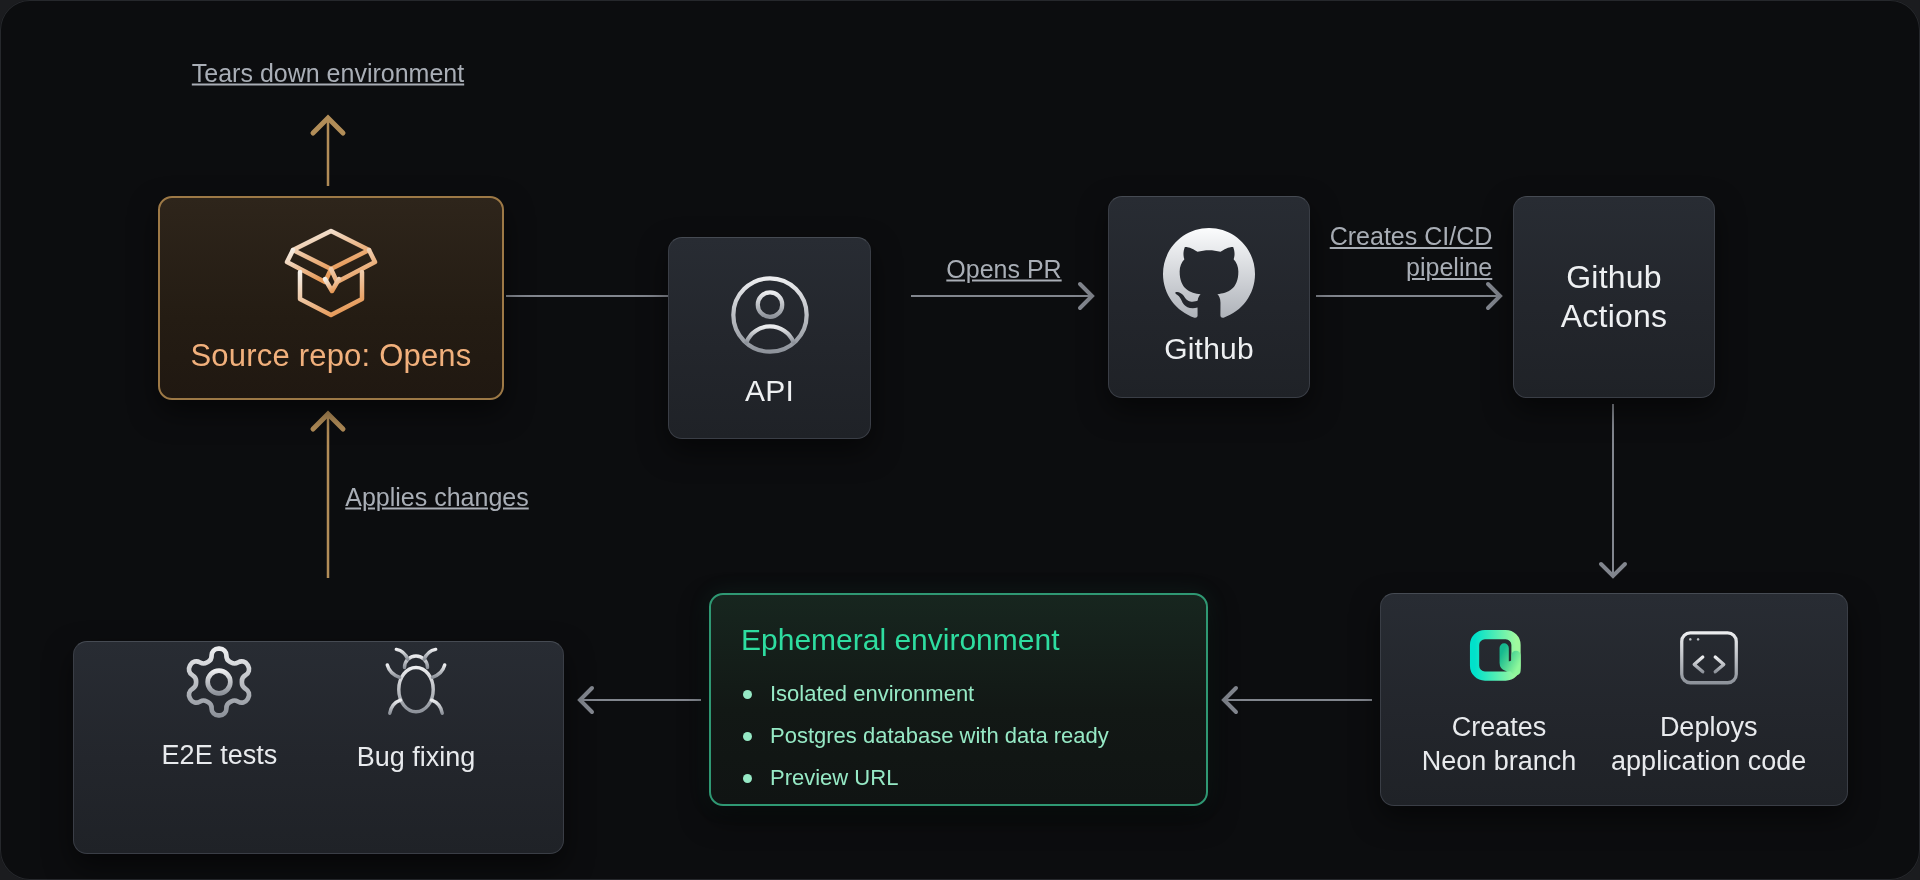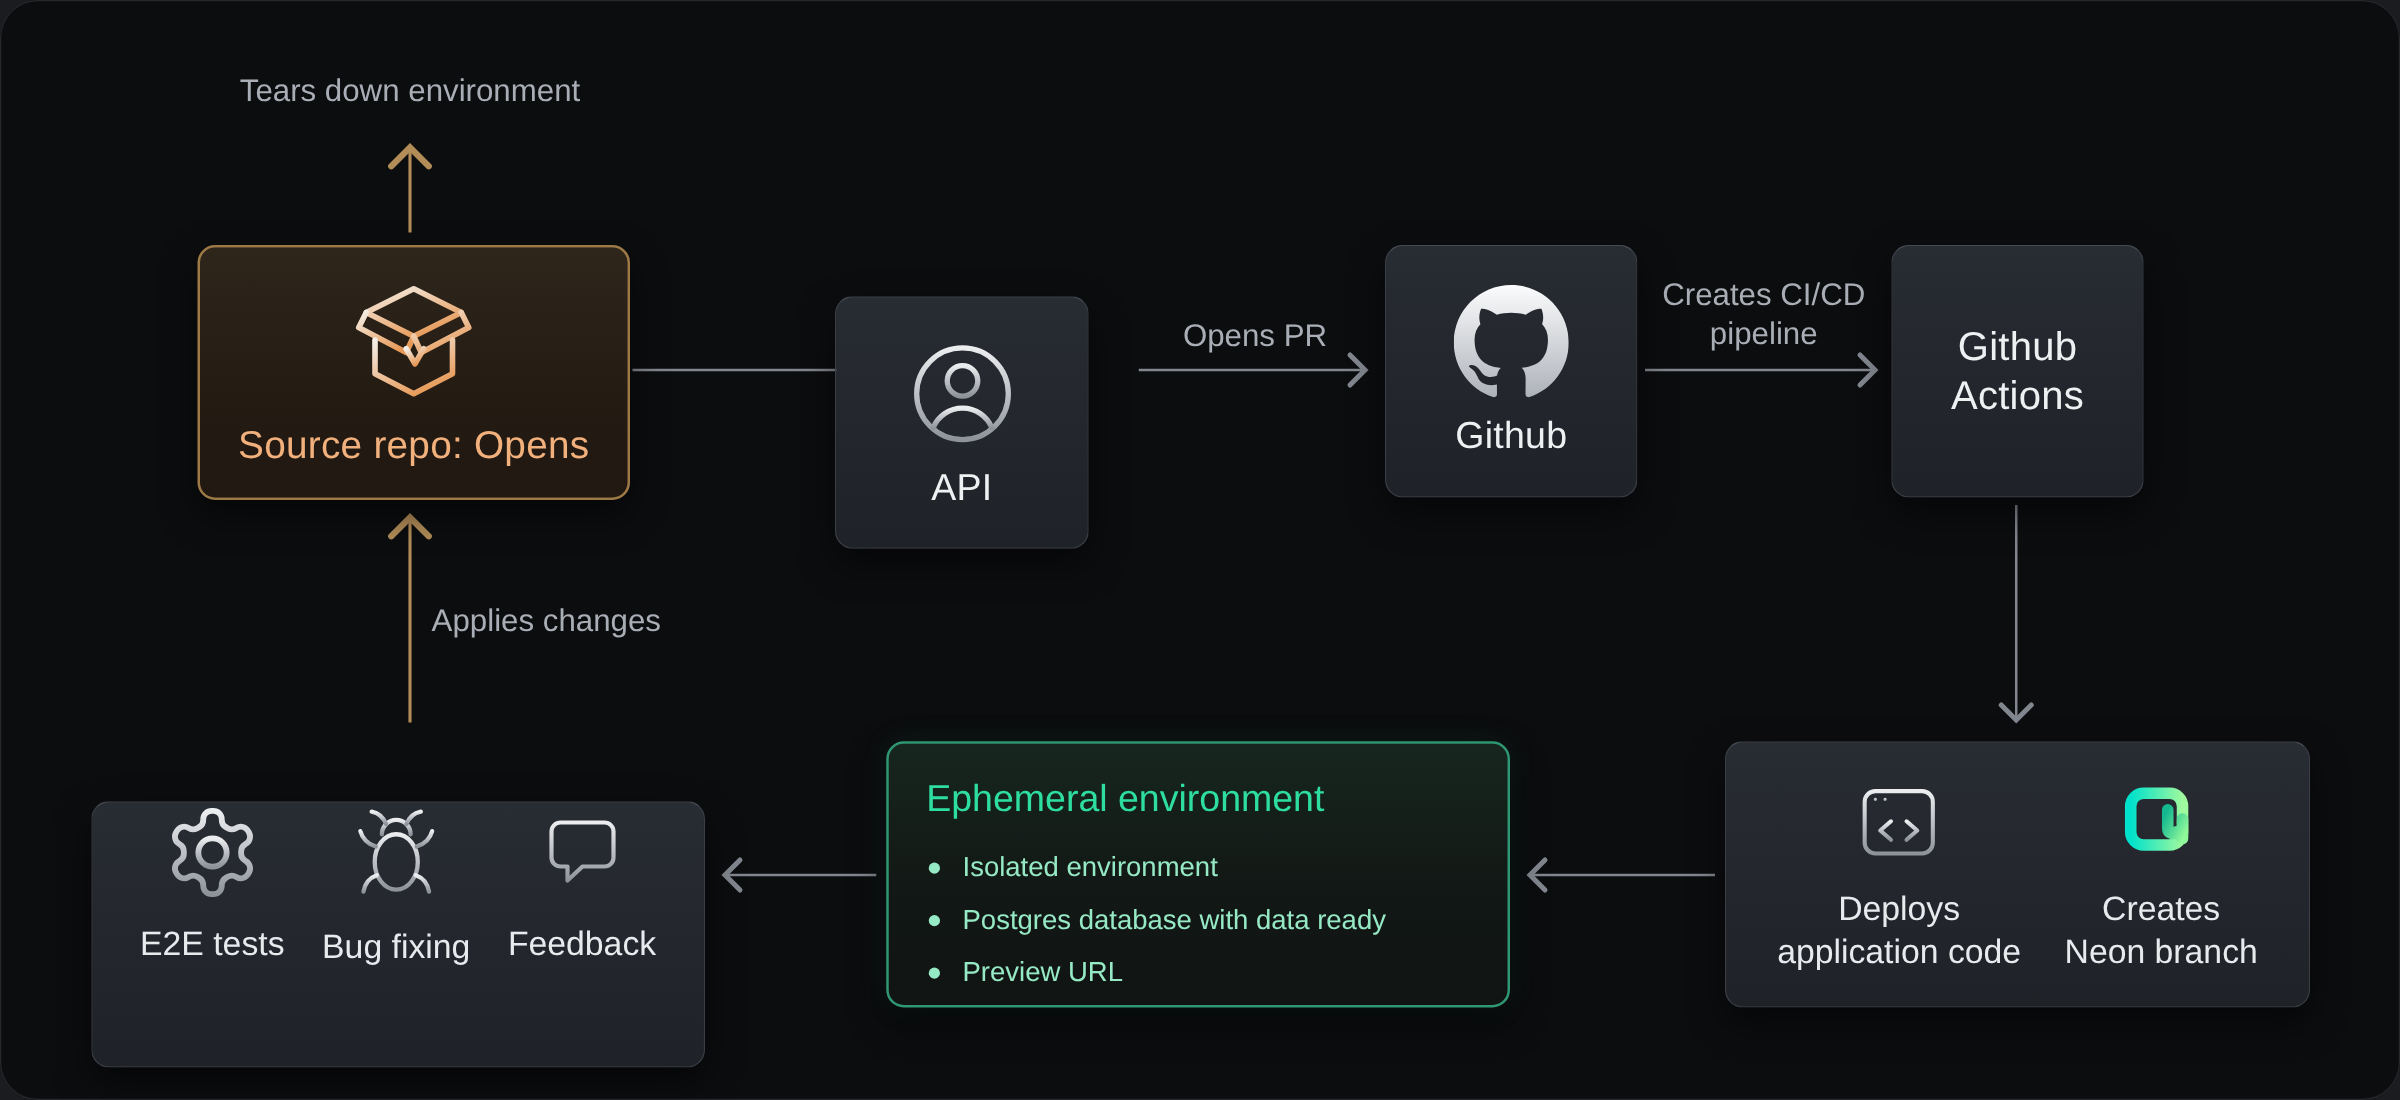--- a/index.html
+++ b/index.html
@@ -45,7 +45,7 @@
   .gha-label{font-size:32px;line-height:39px;font-weight:400;}
   .edge-label{
     position:absolute;z-index:2;color:#a9aeb6;font-size:25px;
-    text-align:center;white-space:nowrap;line-height:31px;
+    text-align:right;white-space:nowrap;line-height:31px;text-decoration:underline;
   }
   .mini-item{
     display:flex;flex-direction:column;align-items:center;gap:16px;

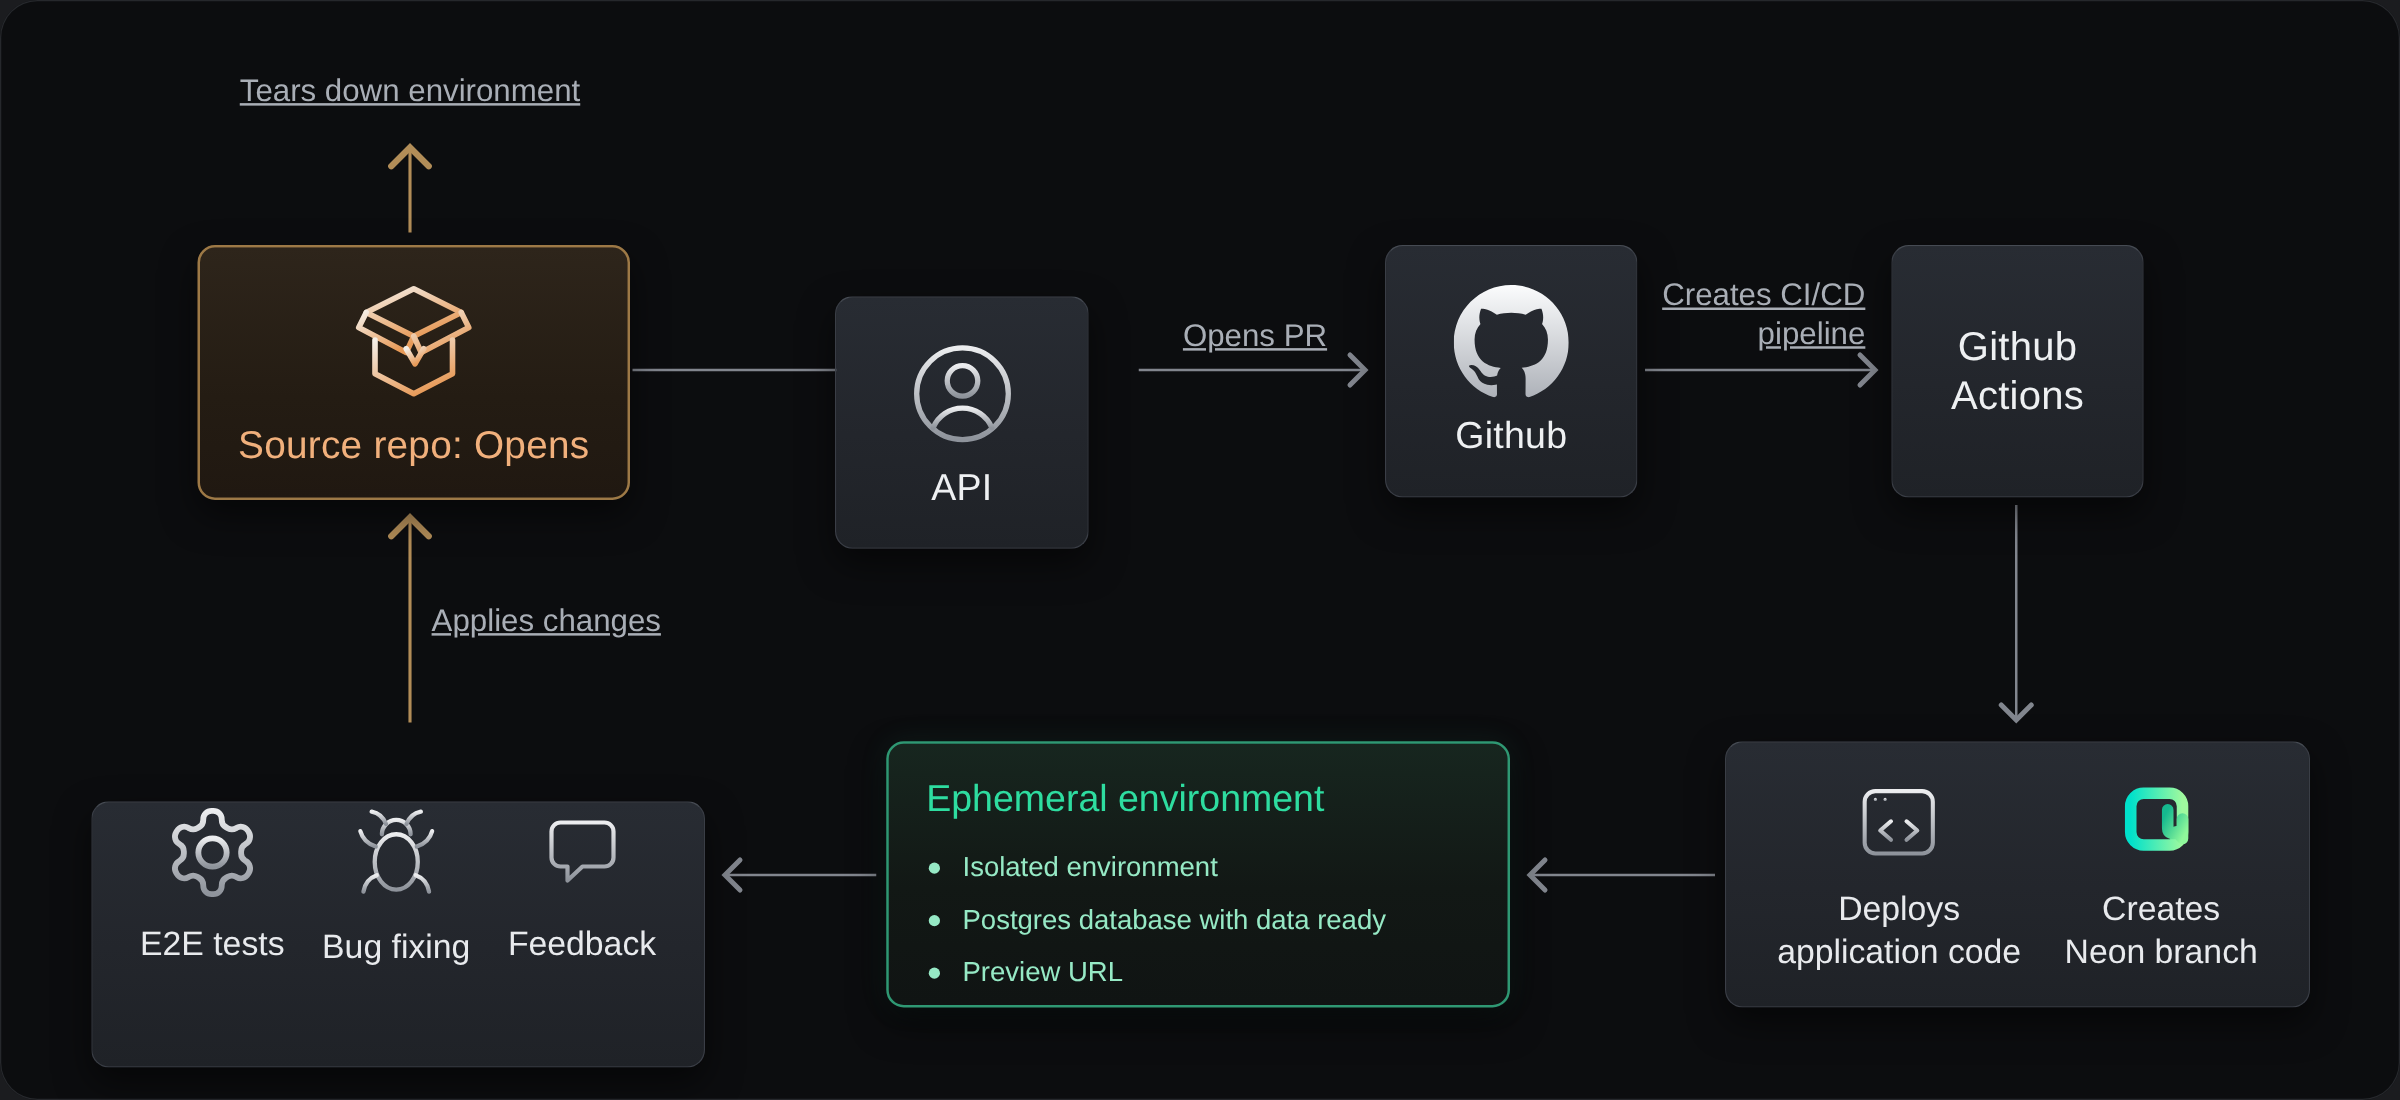--- a/index.html
+++ b/index.html
@@ -208,6 +208,16 @@
 
   <div class="node slate" style="left:1380px;top:593px;width:468px;height:213px;flex-direction:row;justify-content:space-evenly;align-items:center;padding:0 6px;box-sizing:border-box;">
     <div class="mini-item" style="gap:14px;">
+      <svg class="icon" width="74" height="74" viewBox="0 0 100 100" fill="none">
+        <rect x="17" y="17" width="56" height="56" rx="14" stroke="url(#neonG)" stroke-width="12.5"></rect>
+        <path d="M57 35 V55 a5.5 5.5 0 0 0 9.6 3.6 L73 66 V45" stroke="url(#neonG2)" stroke-width="12.5" stroke-linecap="round" stroke-linejoin="round"></path>
+      </svg>
+      <div class="mini-label">
+        <div>Creates</div>
+        <div>Neon branch</div>
+      </div>
+    </div>
+    <div class="mini-item" style="gap:14px;">
       <svg class="icon" width="78" height="74" viewBox="0 0 100 95" fill="none" stroke="url(#silver)" stroke-width="4.2" stroke-linecap="round" stroke-linejoin="round">
         <rect x="15" y="14" width="70" height="64" rx="11"></rect>
         <path d="M15 31 H85"></path>
@@ -221,16 +231,6 @@
         <div>application code</div>
       </div>
     </div>
-    <div class="mini-item" style="gap:14px;">
-      <svg class="icon" width="74" height="74" viewBox="0 0 100 100" fill="none">
-        <rect x="17" y="17" width="56" height="56" rx="14" stroke="url(#neonG)" stroke-width="12.5"></rect>
-        <path d="M57 35 V55 a5.5 5.5 0 0 0 9.6 3.6 L73 66 V45" stroke="url(#neonG2)" stroke-width="12.5" stroke-linecap="round" stroke-linejoin="round"></path>
-      </svg>
-      <div class="mini-label">
-        <div>Creates</div>
-        <div>Neon branch</div>
-      </div>
-    </div>
   </div>
 
 </div>

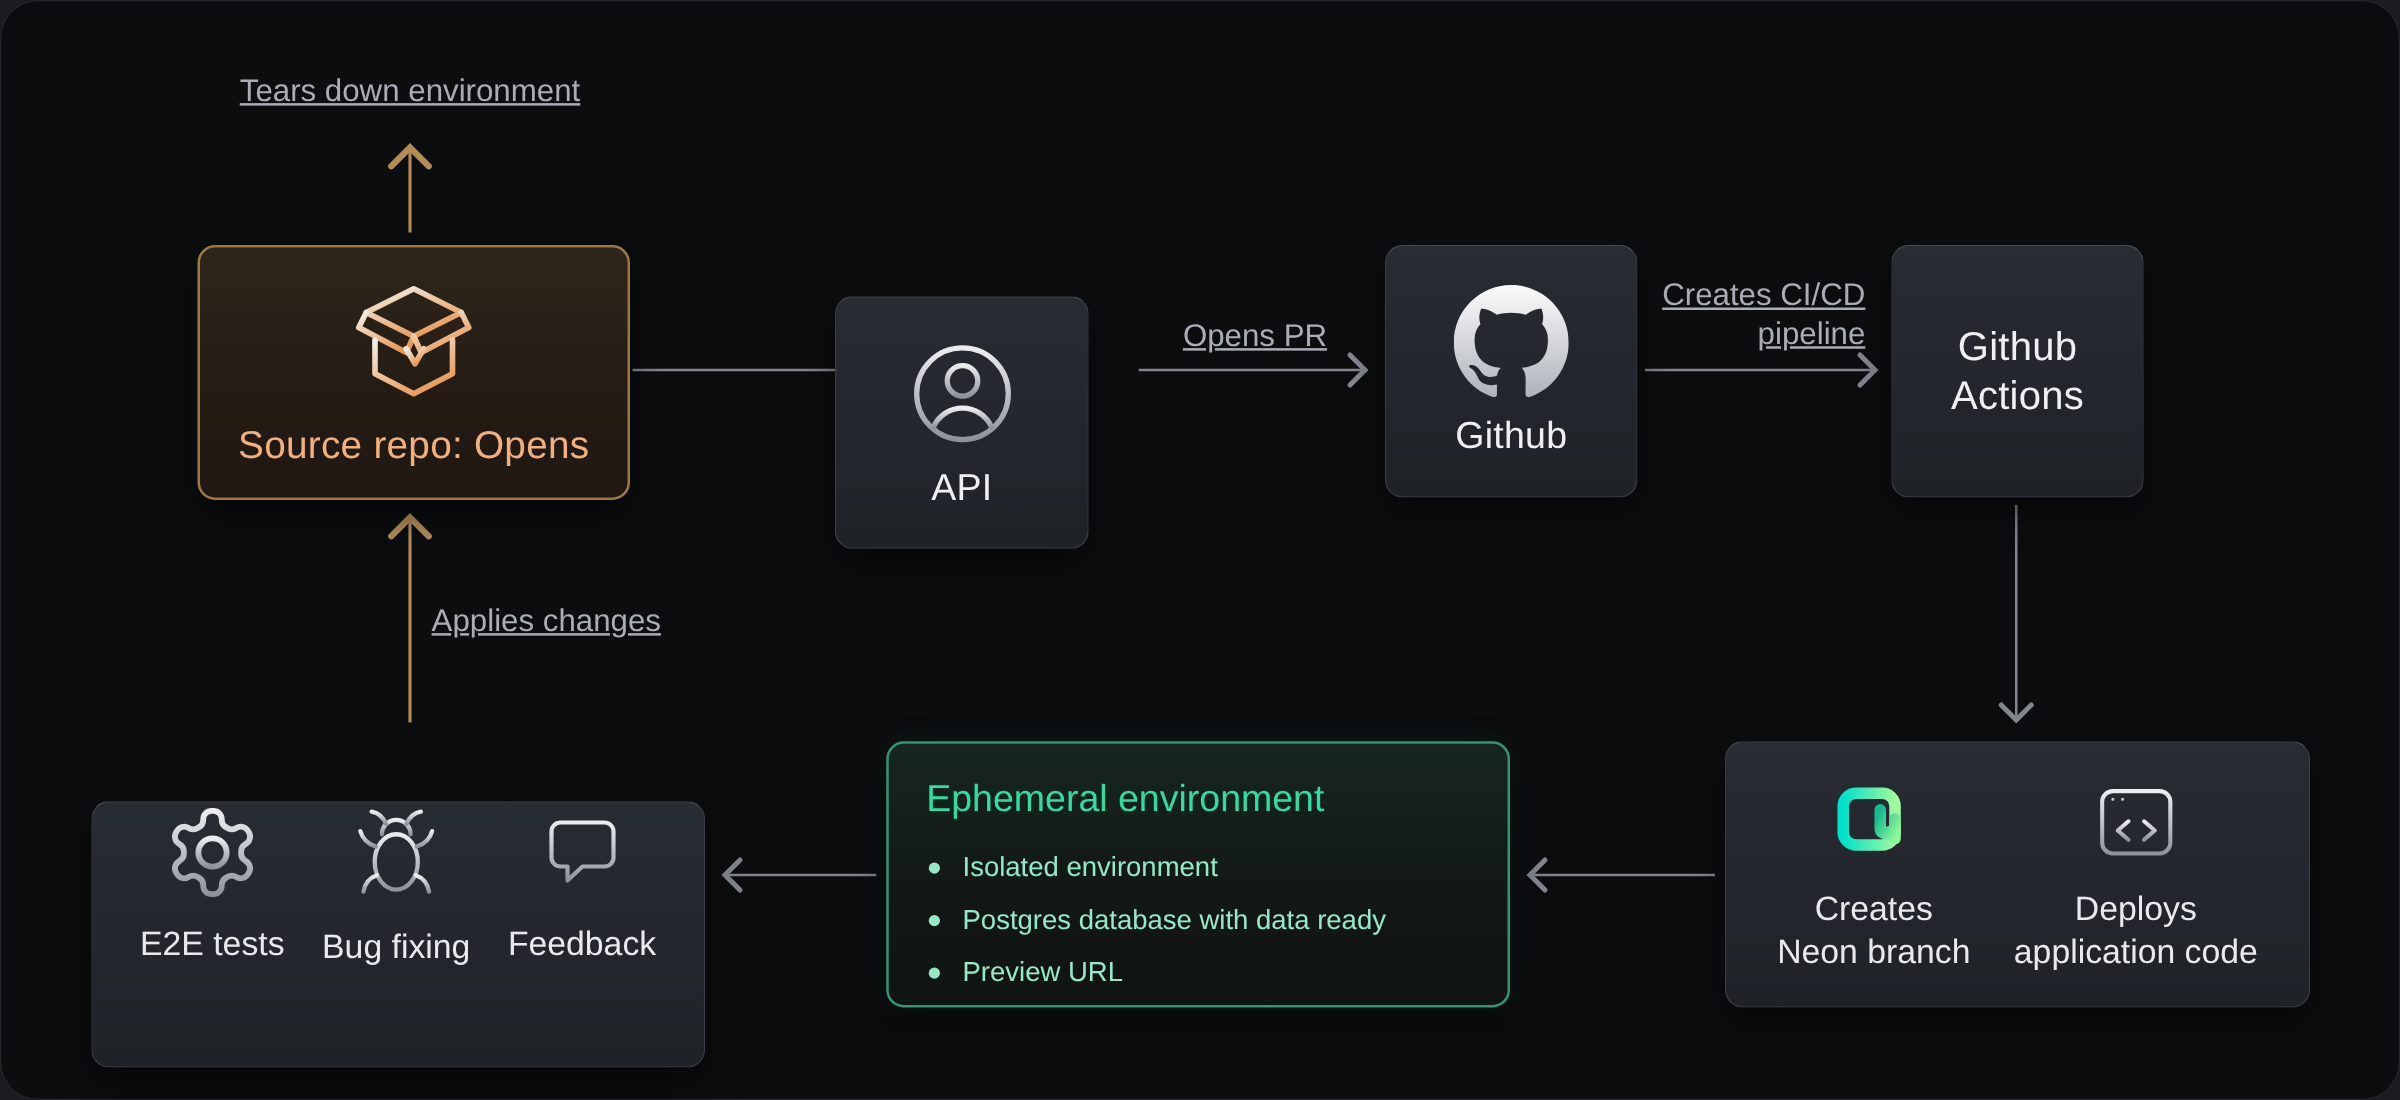--- a/index.html
+++ b/index.html
@@ -180,12 +180,6 @@
       </svg>
       <div class="mini-label">Bug fixing</div>
     </div>
-    <div class="mini-item">
-      <svg class="icon" width="80" height="80" viewBox="0 0 100 100" fill="none" stroke="url(#silver)" stroke-width="4.2" stroke-linecap="round" stroke-linejoin="round">
-        <path d="M28 20 h44 a9 9 0 0 1 9 9 v26 a9 9 0 0 1-9 9 H50 L35 78 V64 h-7 a9 9 0 0 1-9-9 V29 a9 9 0 0 1 9-9 z"></path>
-      </svg>
-      <div class="mini-label">Feedback</div>
-    </div>
   </div>
 
   <div class="node green-node eph" style="left:709px;top:593px;width:499px;height:213px;">

